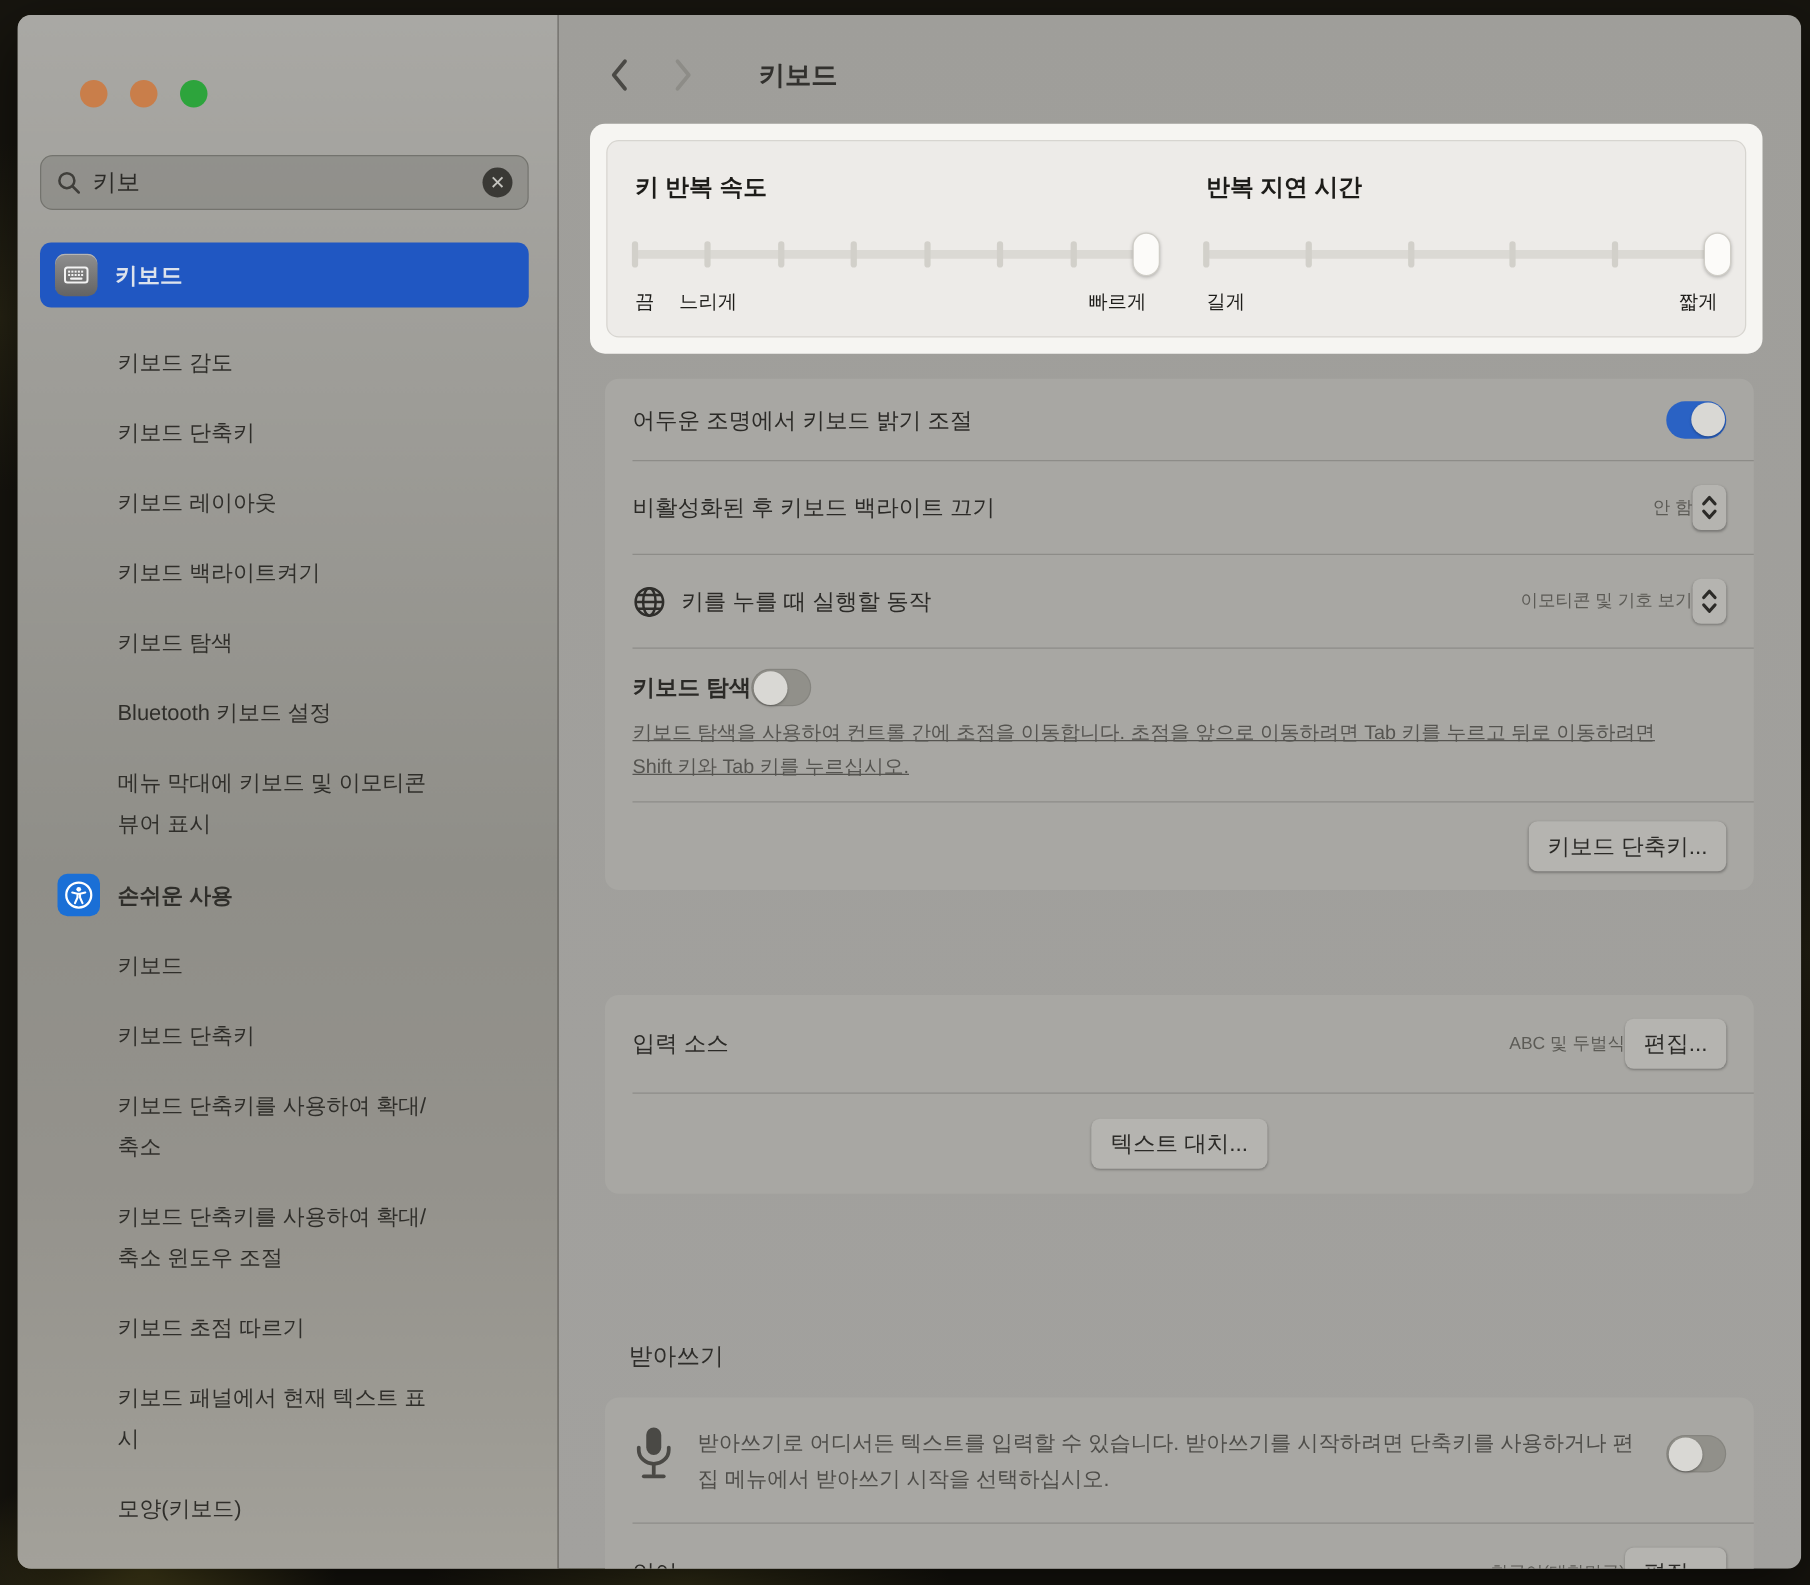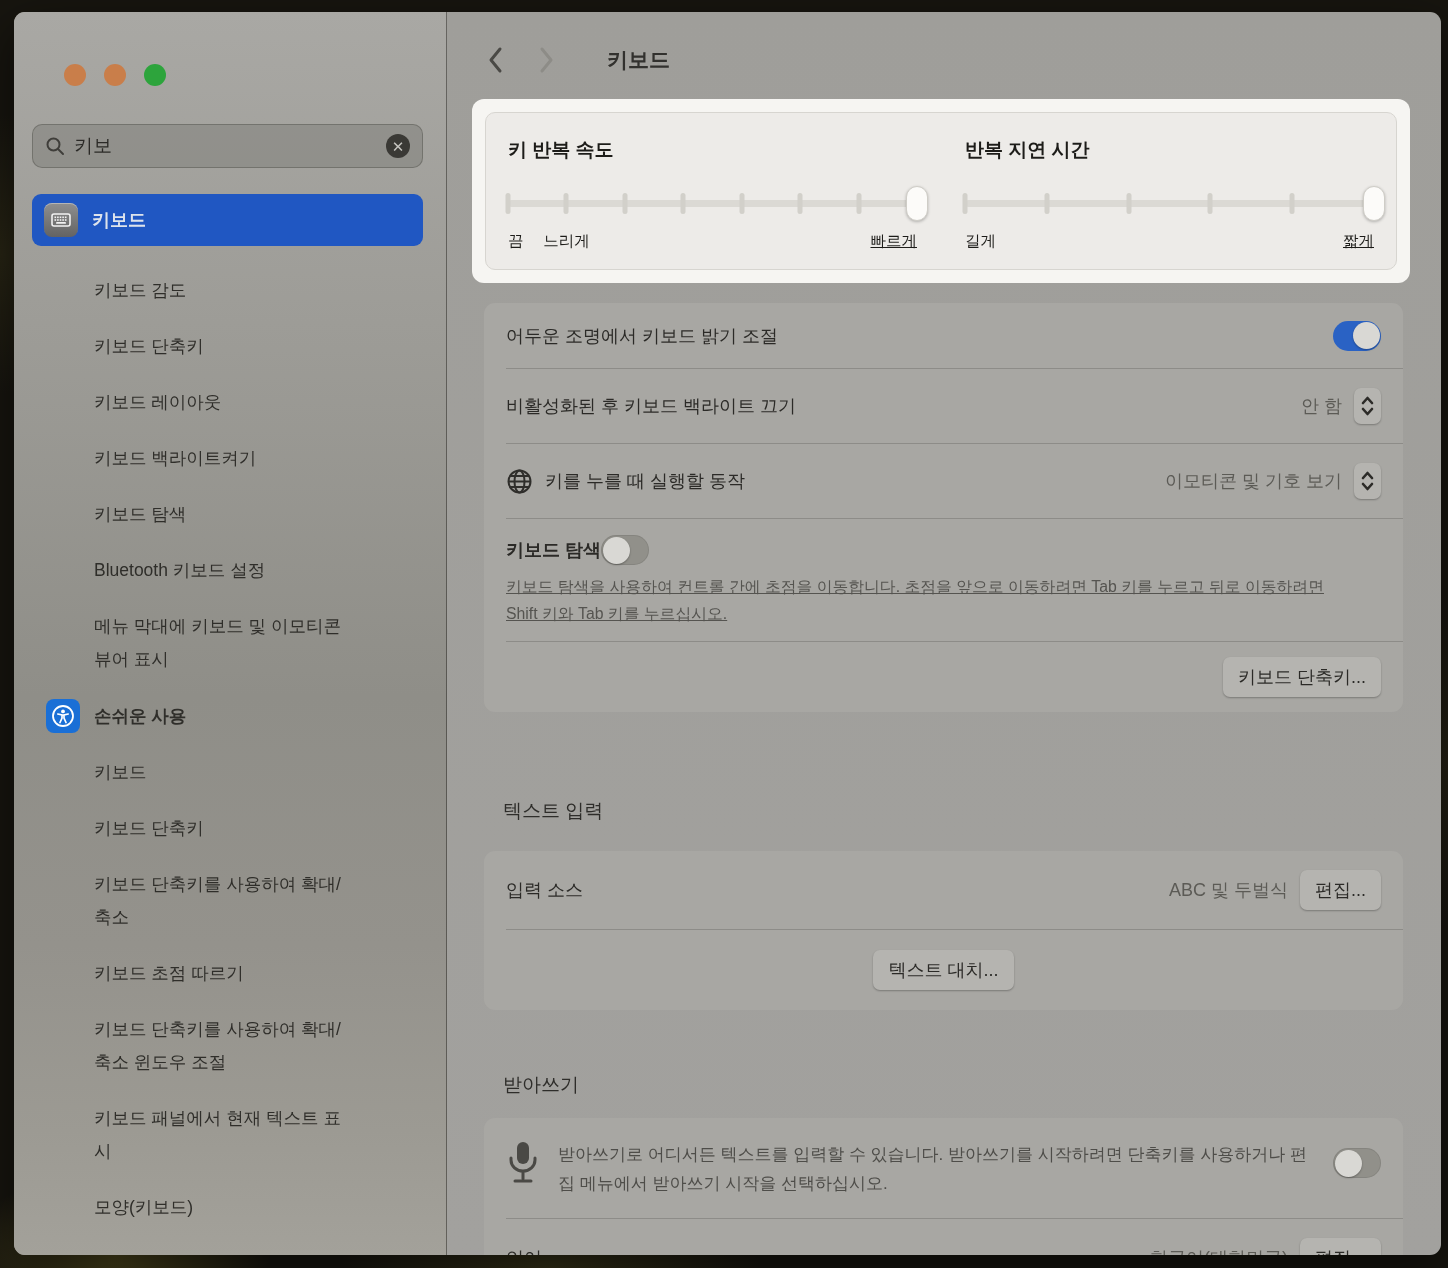--- a/index.html
+++ b/index.html
@@ -100,7 +100,7 @@
   .slider-scale { position:relative; height:22px; margin-top:10px; font-size:15.5px; color:#1d1c19; }
   .slider-scale .s-start { position:absolute; left:0; }
   .slider-scale .s-mid { position:absolute; left:14.3%; transform:translateX(-50%); }
-  .slider-scale .s-end { position:absolute; right:0;text-decoration:underline; }
+  .slider-scale .s-end { position:absolute; right:0; }
   
   .card {
     position:absolute; left:37px; width:919px; background:#a8a7a3; border-radius:11px;

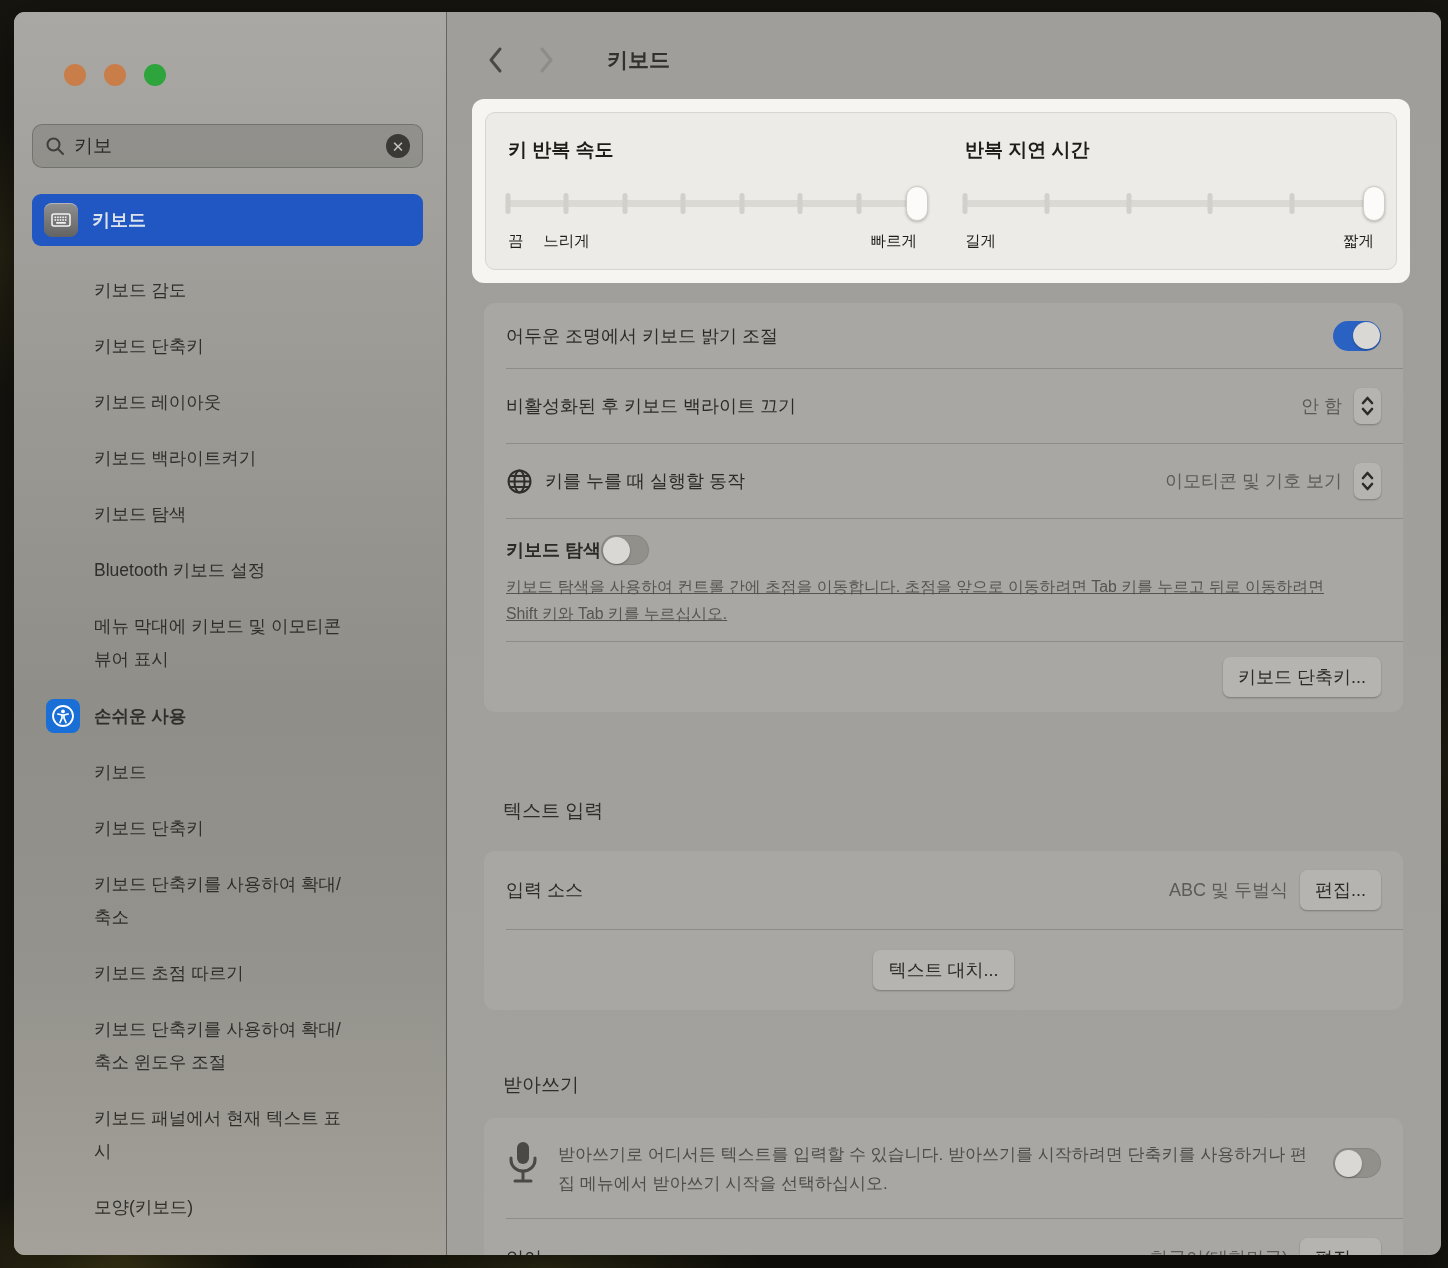--- a/index.html
+++ b/index.html
@@ -108,7 +108,7 @@
   .row { display:flex; align-items:center; padding:0 22px; }
   .row .grow { flex:1 1 auto; }
   .rlabel { font-size:18px; color:#2b2a27; }
-  .rvalue { font-size:18px; color:#5c5b56; margin-right:12px; }
+  .rvalue { font-size:14px; color:#5c5b56; }
   .divider { height:1px; background:rgba(0,0,0,.16); margin-left:22px; }
   .toggle { width:48px; height:30px; border-radius:15px; position:relative; flex:0 0 auto; }
   .toggle.on { background:#2a62c4; }

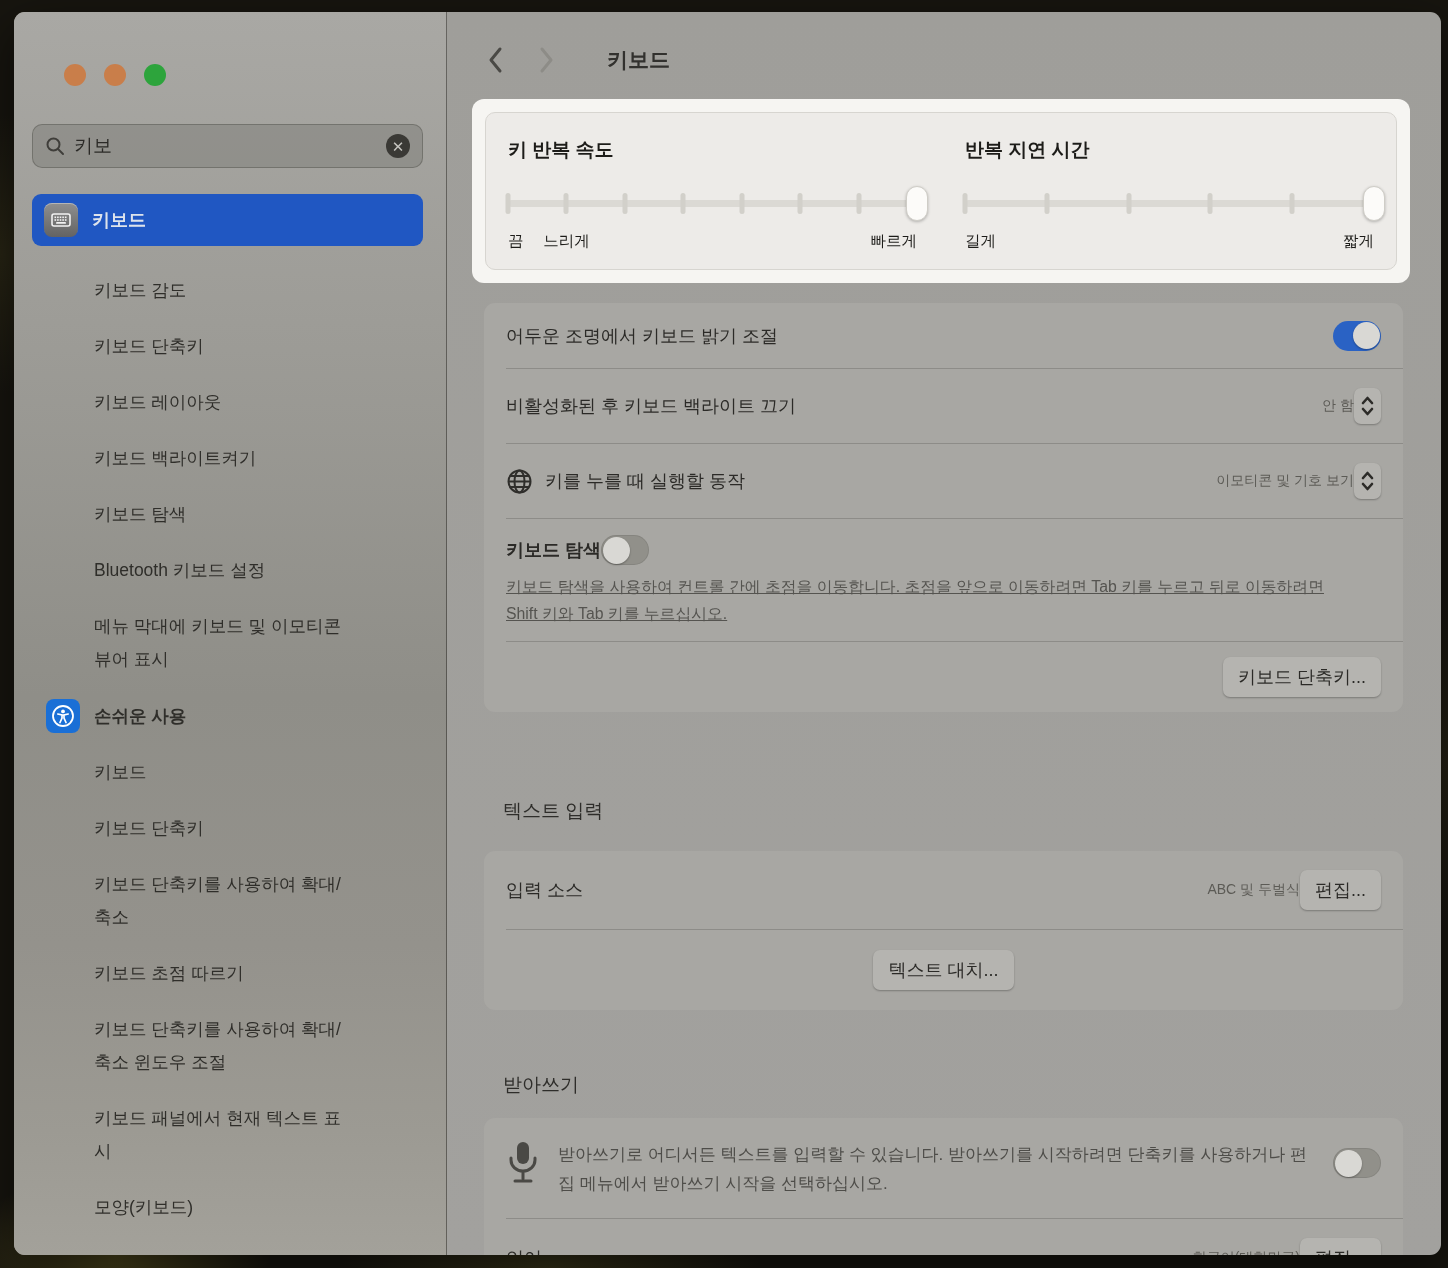--- a/index.html
+++ b/index.html
@@ -329,7 +329,7 @@
     </div>
 
     <div class="sec-heading" style="top:786px;">텍스트 입력</div>
-    <div class="card" style="top:839px;">
+    <div class="card" style="top:784px;">
       <div class="row" style="height:78px;">
         <span class="rlabel grow">입력 소스</span>
         <span class="rvalue">ABC 및 두벌식</span>

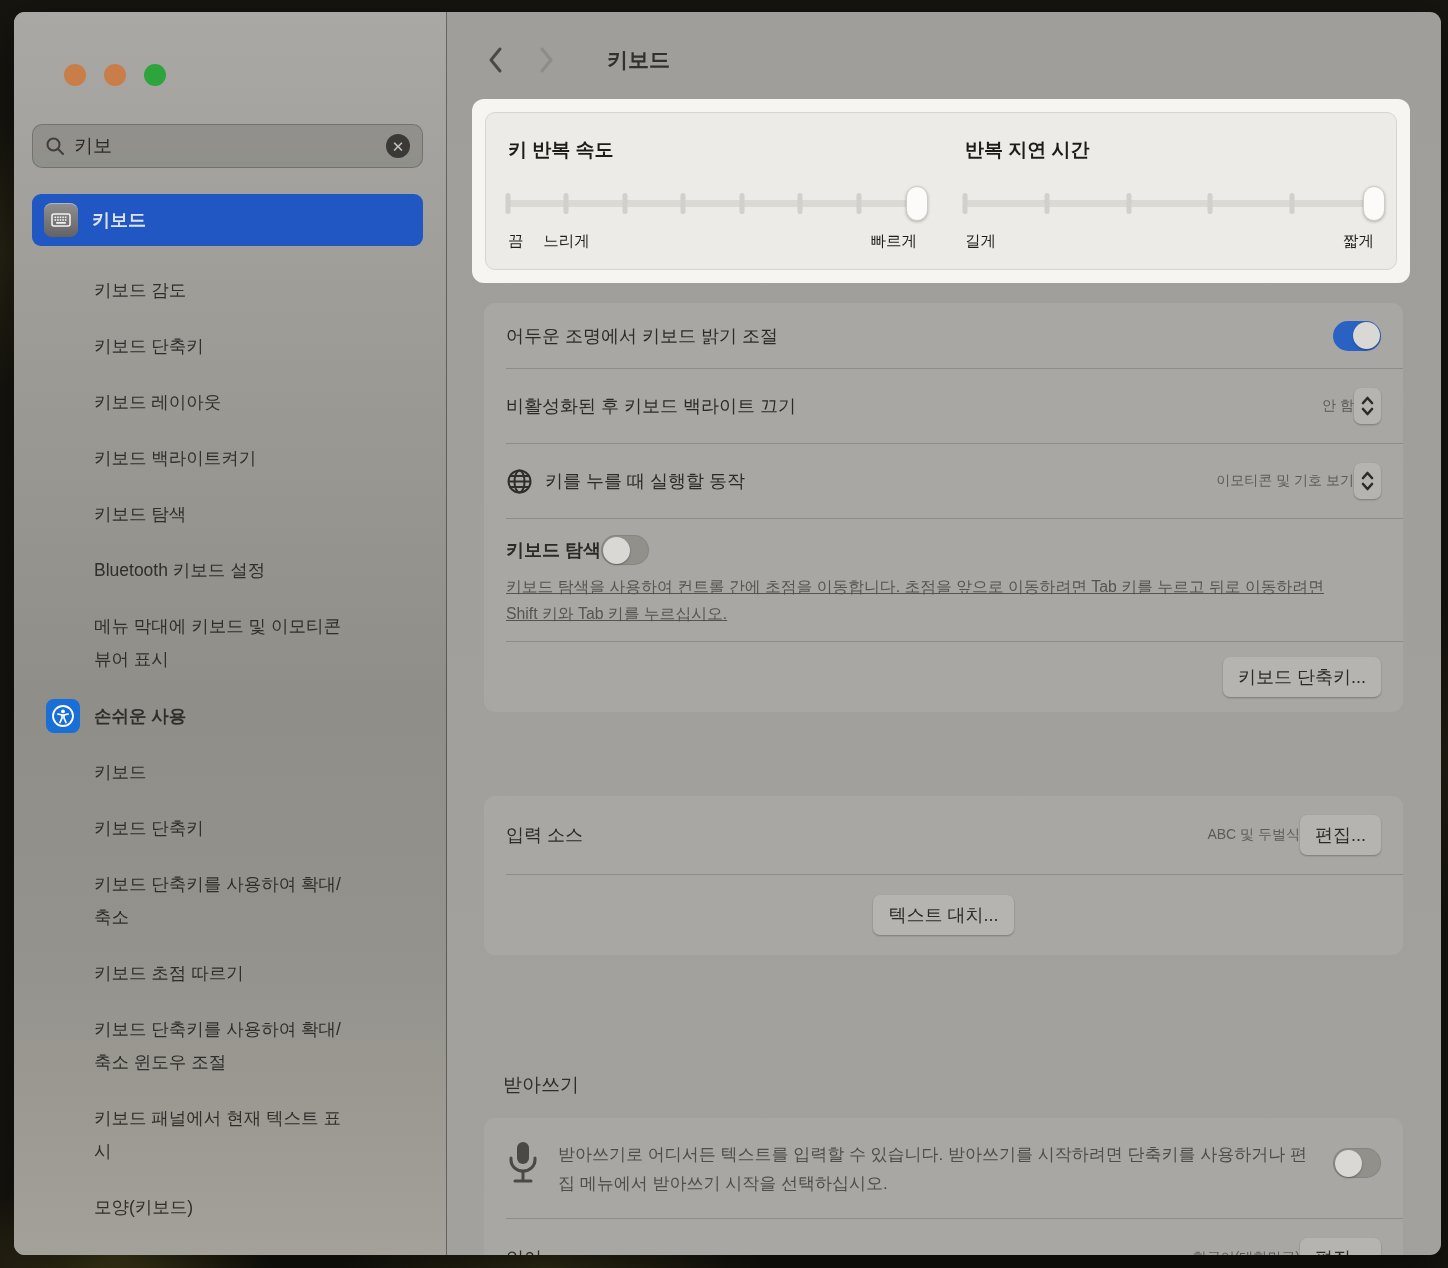--- a/index.html
+++ b/index.html
@@ -201,8 +201,8 @@
       <div class="side-item">키보드</div>
       <div class="side-item">키보드 단축키</div>
       <div class="side-item">키보드 단축키를 사용하여 확대/축소</div>
+      <div class="side-item">키보드 단축키를 사용하여 확대/축소 윈도우 조절</div>
       <div class="side-item">키보드 초점 따르기</div>
-      <div class="side-item">키보드 단축키를 사용하여 확대/축소 윈도우 조절</div>
       <div class="side-item">키보드 패널에서 현재 텍스트 표시</div>
       <div class="side-item">모양(키보드)</div>
       <div class="side-item">비활성 상태 후 패널</div>

